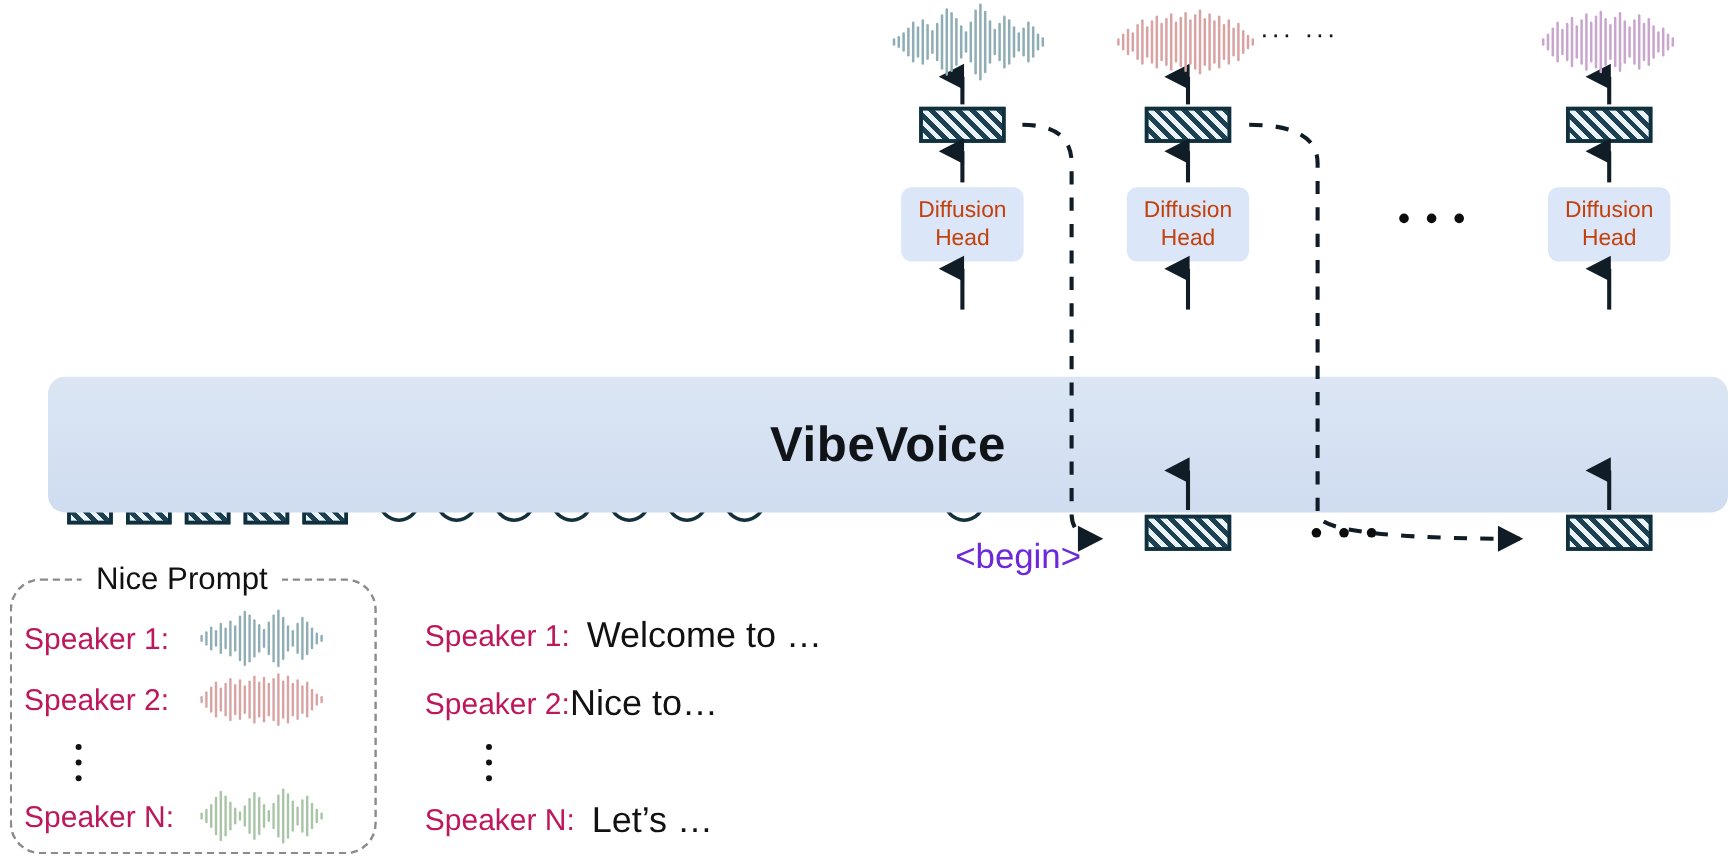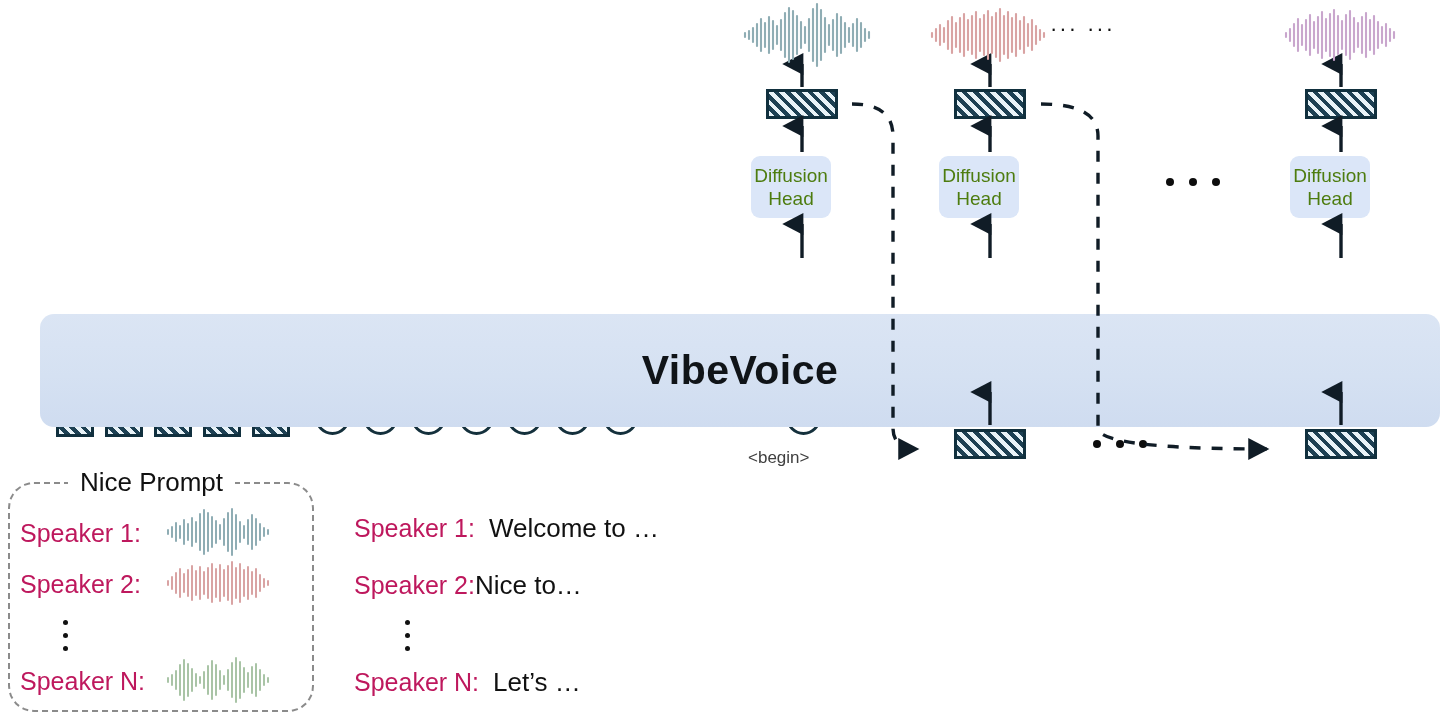--- a/index.html
+++ b/index.html
@@ -44,7 +44,7 @@
 
   
   .diffusion-head {
-    width: 80px;
+    width: 102px;
     height: 62px;
     background: #dbe6f8;
     border-radius: 9px;
@@ -54,7 +54,7 @@
     justify-content: center;
     line-height: 1.22;
     font-size: 19px;
-    color: #4d7c0f;
+    color: #c2410c;
     z-index: 5;
   }
 

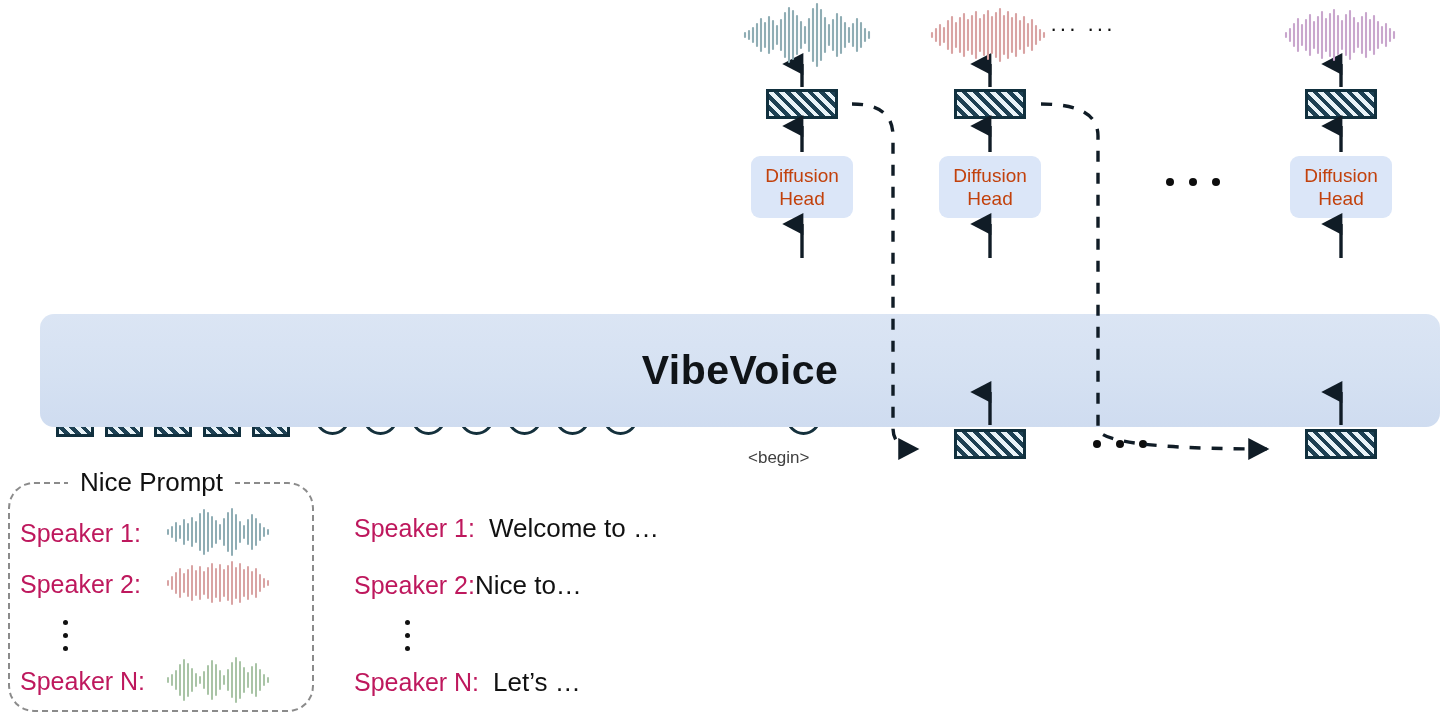--- a/index.html
+++ b/index.html
@@ -128,10 +128,11 @@
     color: #111111;
   }
   #begin-token-label {
-    font-size: 17px;
-    color: #404040;
+    font-size: 29px;
+    color: #6d28d9;
     white-space: nowrap;
     z-index: 7;
+    margin-left: 48px;
   }
 
   

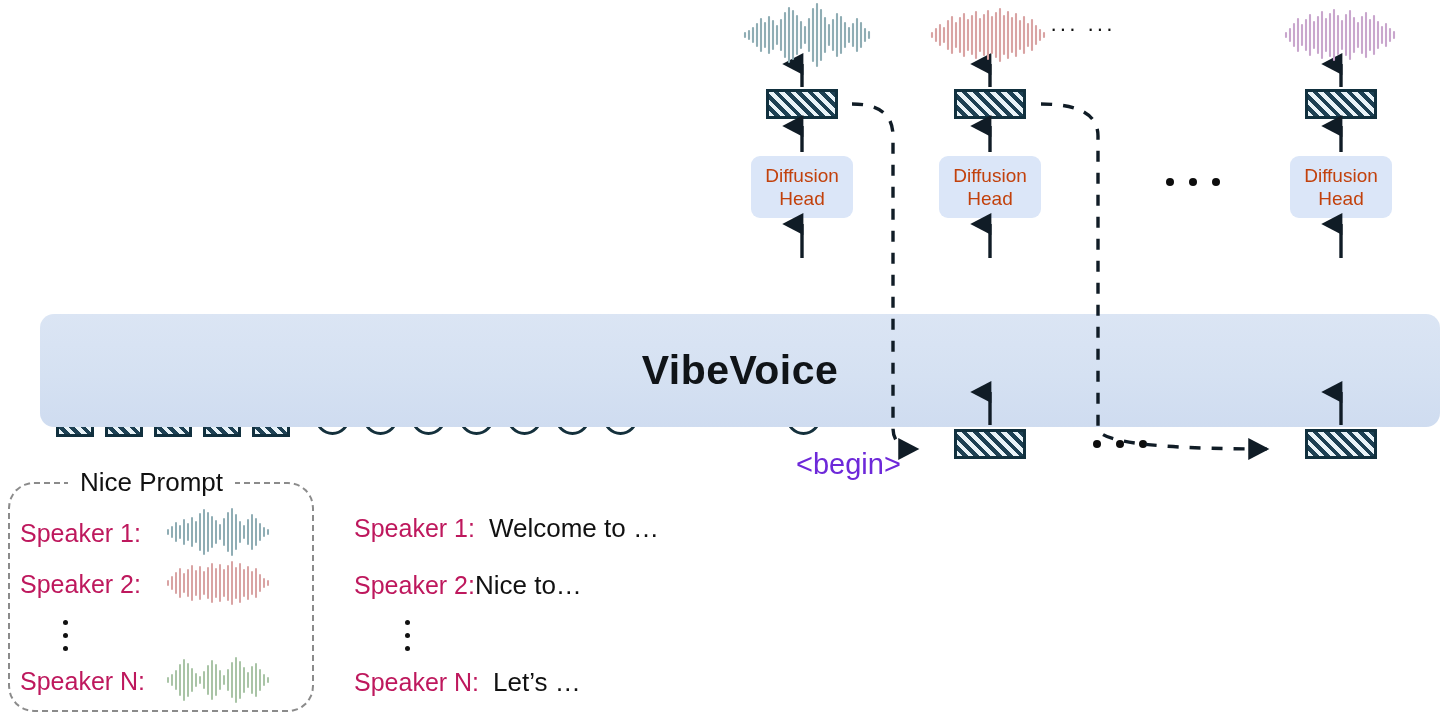--- a/index.html
+++ b/index.html
@@ -165,7 +165,7 @@
     white-space: nowrap;
   }
   .speaker-text {
-    font-size: 26px;
+    font-size: 30px;
     color: #111111;
     white-space: nowrap;
   }

